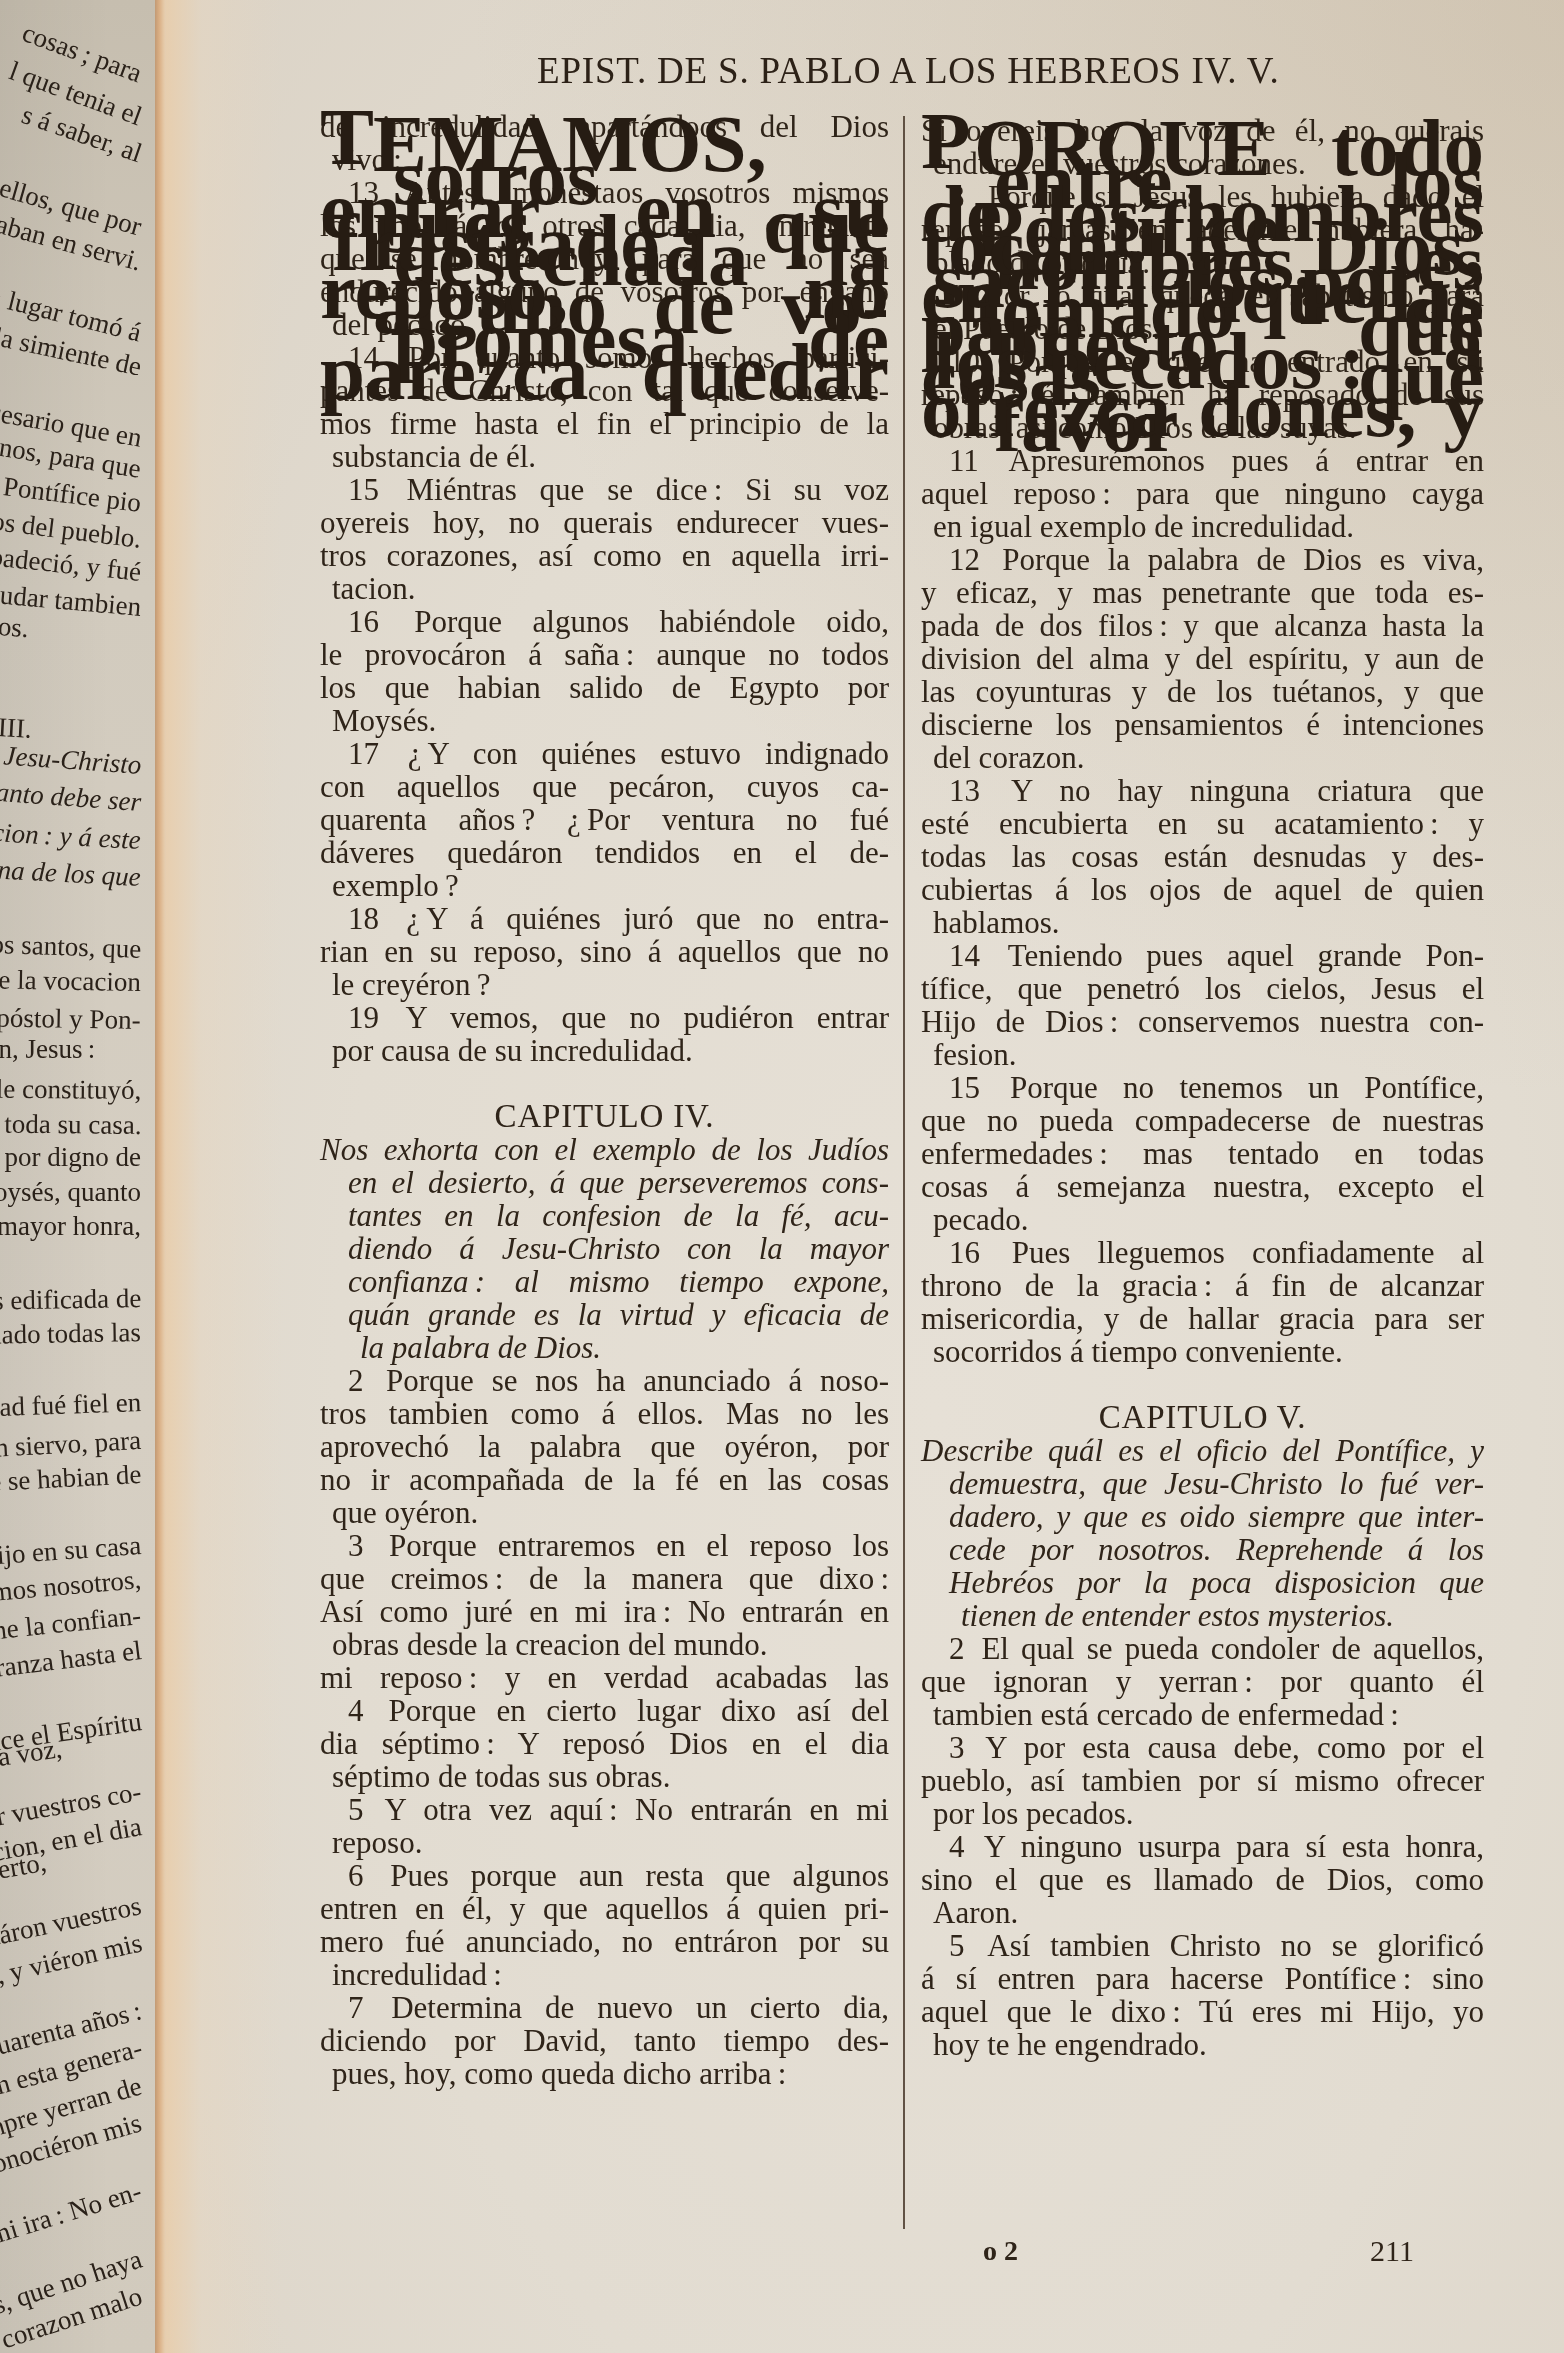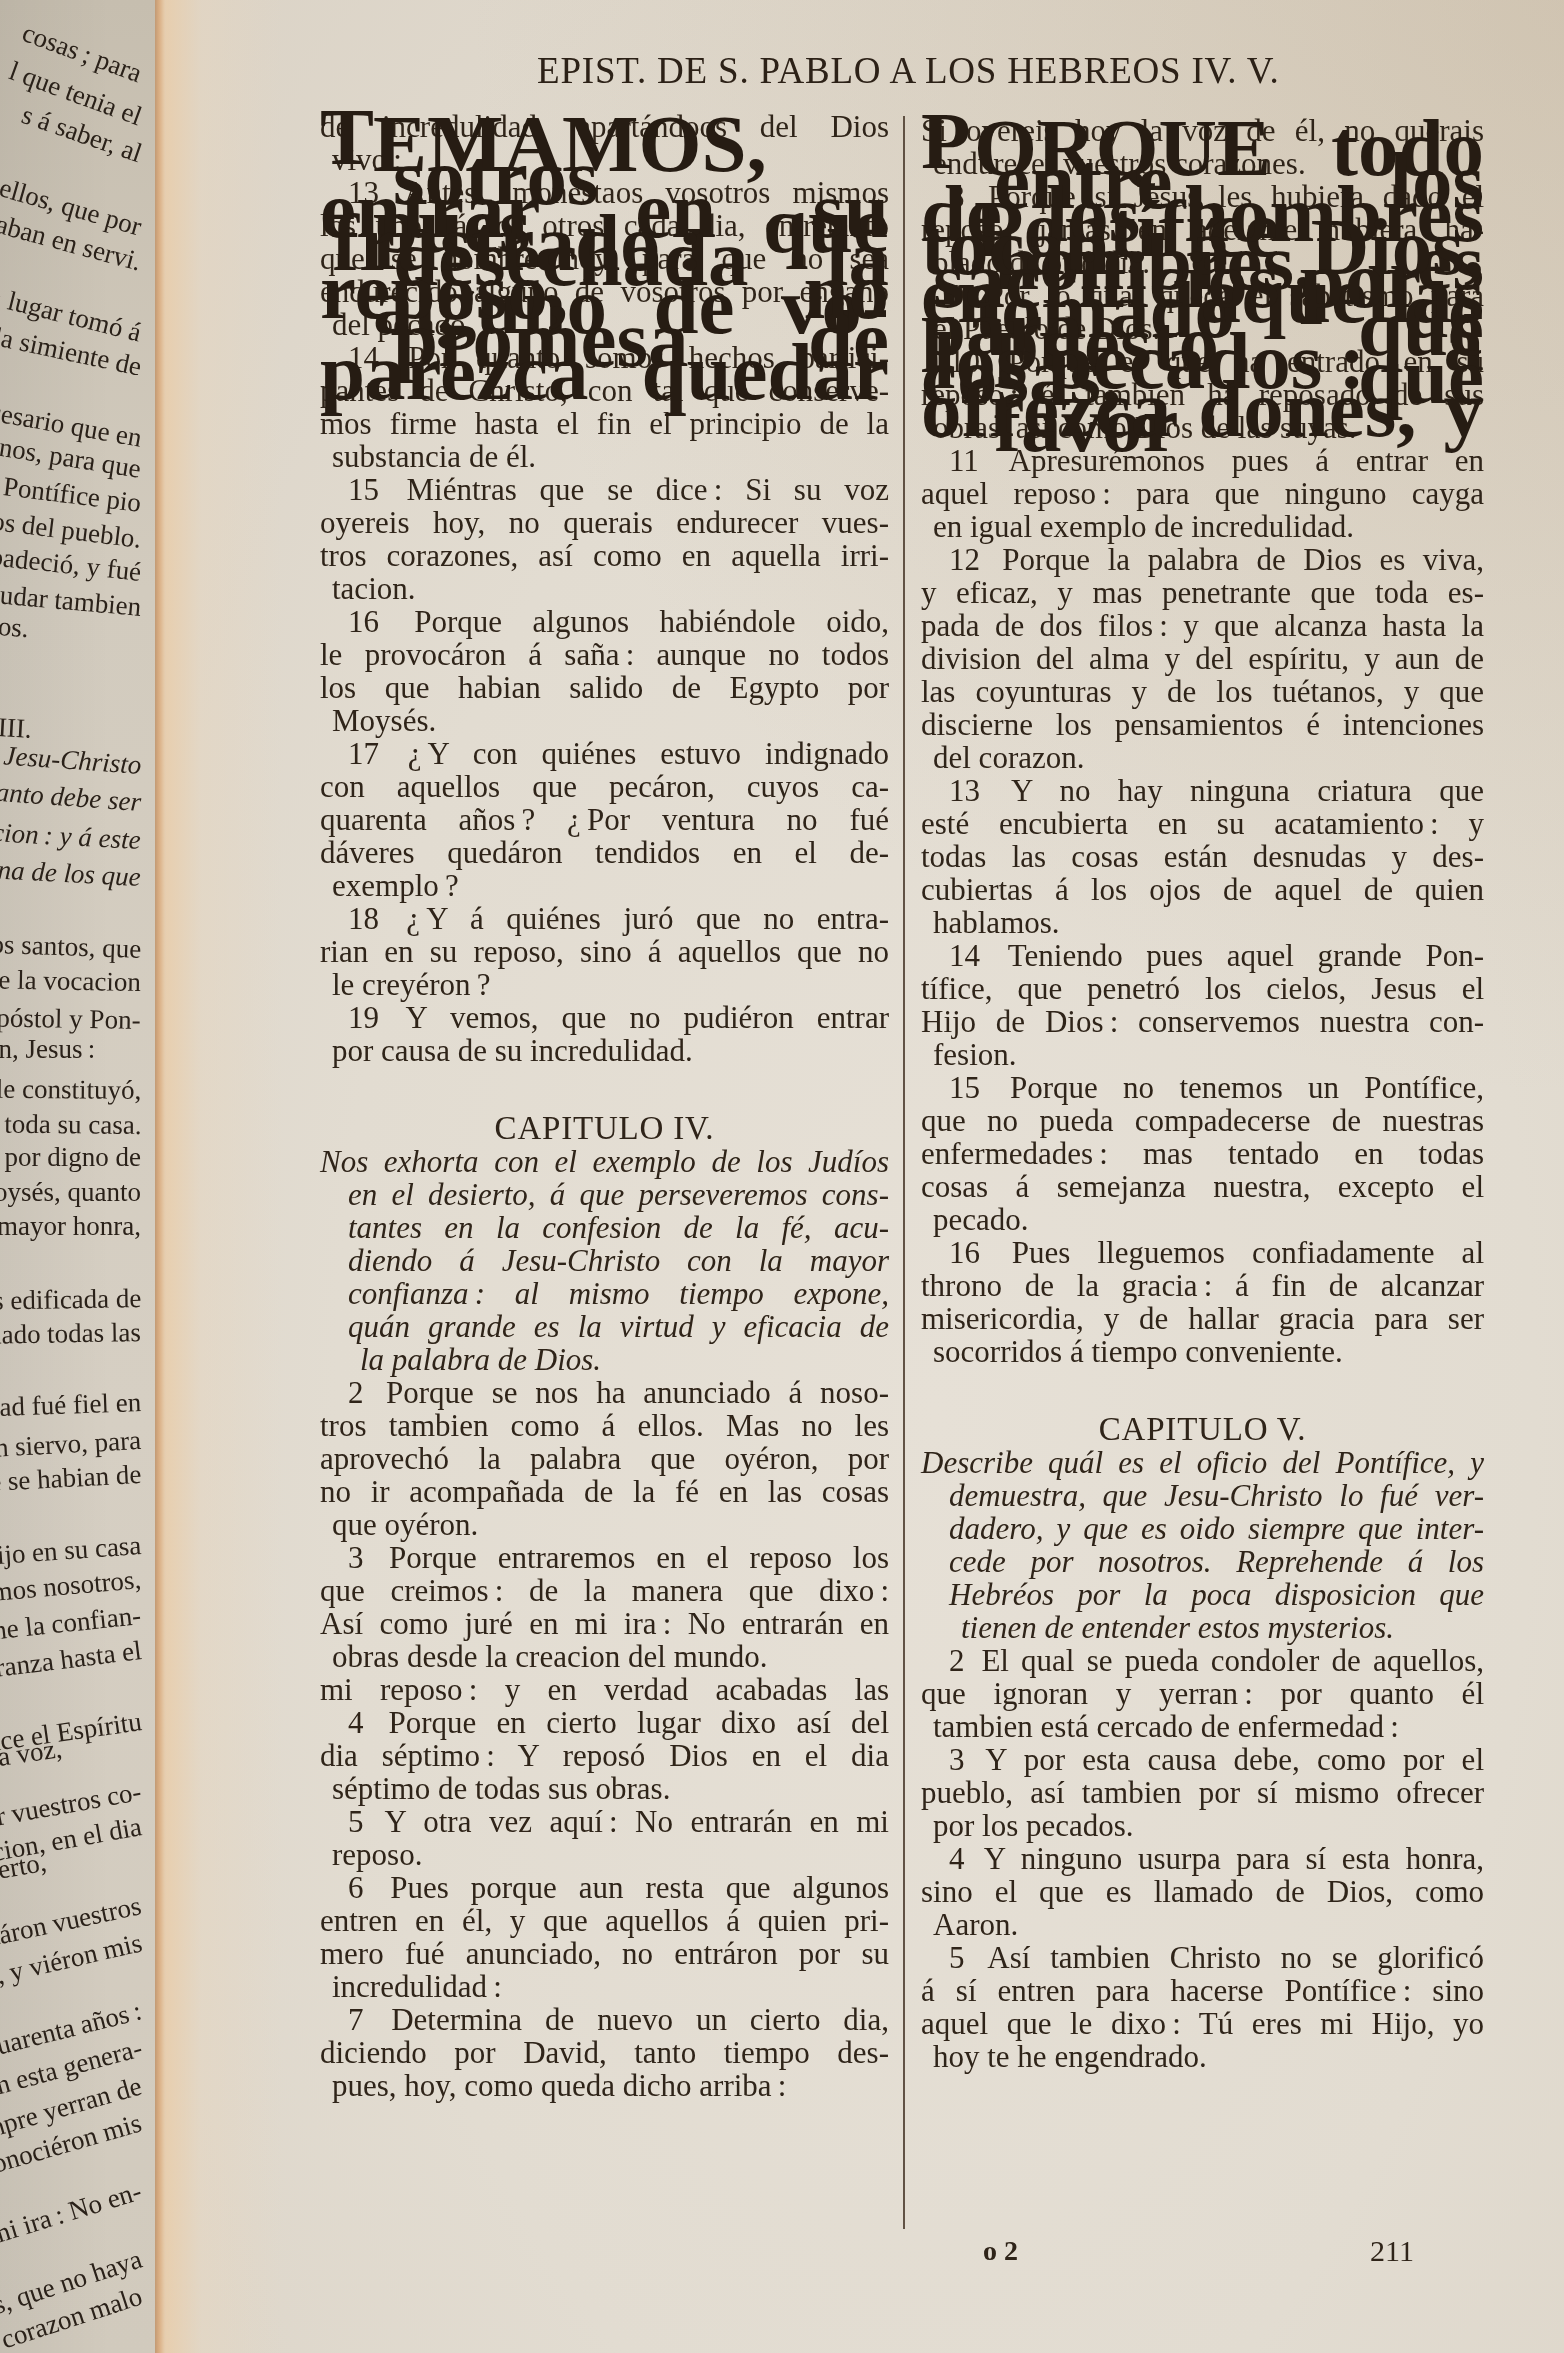--- a/index.html
+++ b/index.html
@@ -58,7 +58,7 @@
 
   .heading {
     height: 33px; line-height: 33px; text-align: center;
-    font-size: 33px; letter-spacing: 0.8px; margin-top: 12px;
+    font-size: 33px; letter-spacing: 0.8px;
   }
   .gap { height: 33px; }
 

